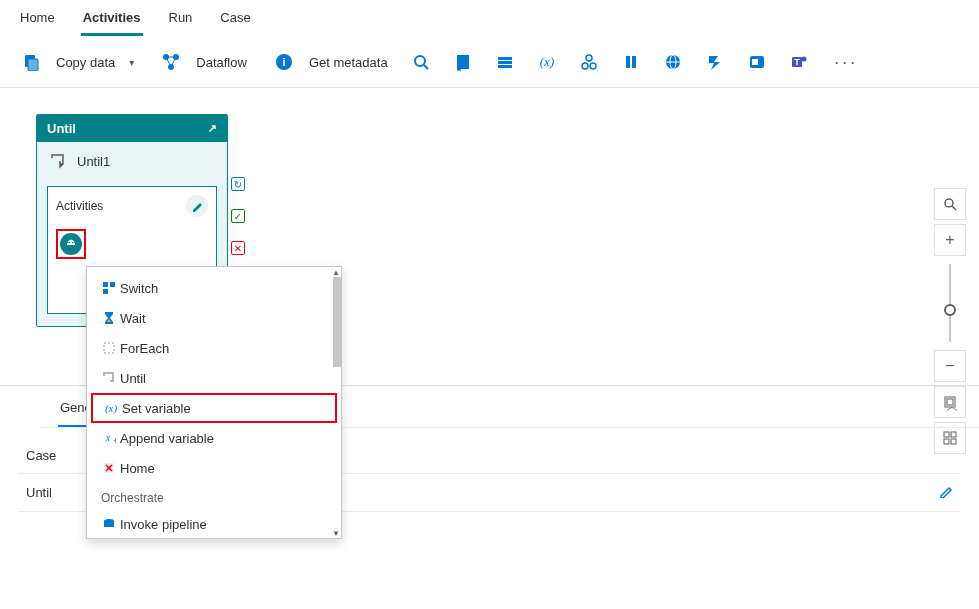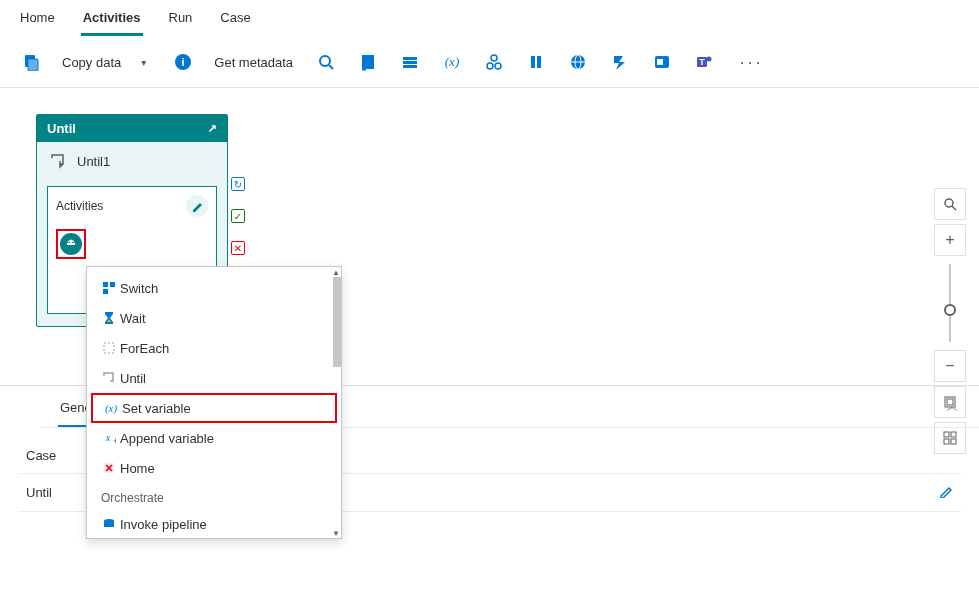--- a/index.html
+++ b/index.html
@@ -12,7 +12,7 @@
 
 
 .toolbar { display: flex; align-items: center; gap: 16px; padding: 8px 14px; border-bottom: 1px solid #e1dfdd; }
-.tb-btn { display: flex; align-items: center; gap: 18px; padding: 4px 4px; cursor: pointer; }
+.tb-btn { display: flex; align-items: center; gap: 12px; padding: 4px 4px; cursor: pointer; }
 .tb-btn svg, .tb-icon svg { display: block; }
 .tb-icon { padding: 4px; cursor: pointer; }
 .chev { font-size: 10px; color: #605e5c; margin-left: 2px; }

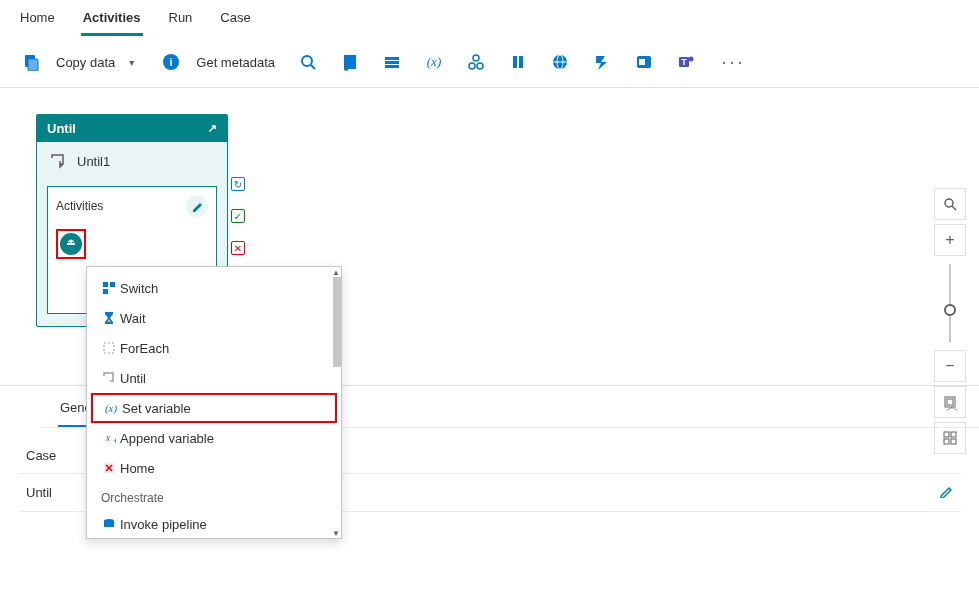--- a/index.html
+++ b/index.html
@@ -93,6 +93,17 @@
     </span>
     <span>Copy data</span>
     <span class="chev">▾</span>
+  </div>
+  <div class="tb-btn">
+    <span class="tb-icon">
+      <svg width="18" height="18">
+          <circle cx="4" cy="4" r="3" fill="#0078d4"></circle>
+          <circle cx="14" cy="4" r="3" fill="#0078d4"></circle>
+          <circle cx="9" cy="14" r="3" fill="#0078d4"></circle>
+          <path d="M4 4 L14 4 L9 14 Z" stroke="#0078d4" fill="none"></path>
+        </svg>
+    </span>
+    <span>Dataflow</span>
   </div>
   <div class="tb-btn">
     <span class="tb-icon">

